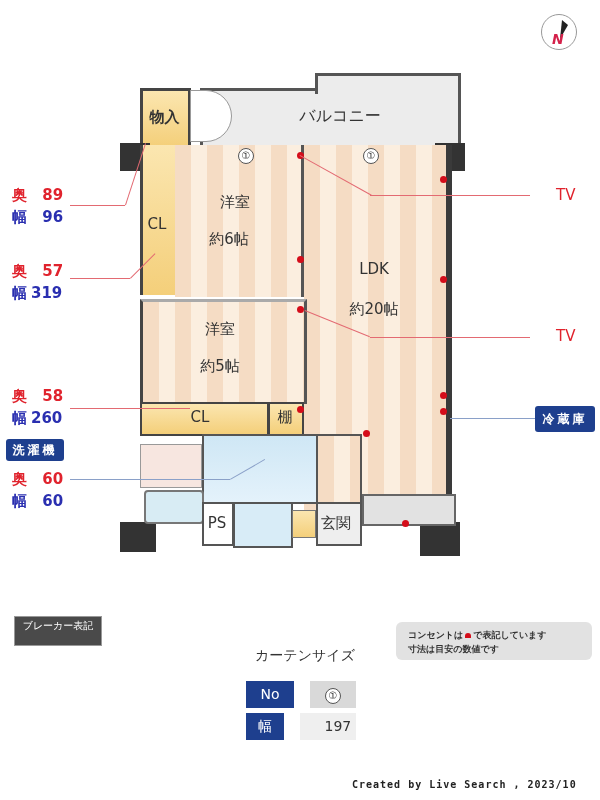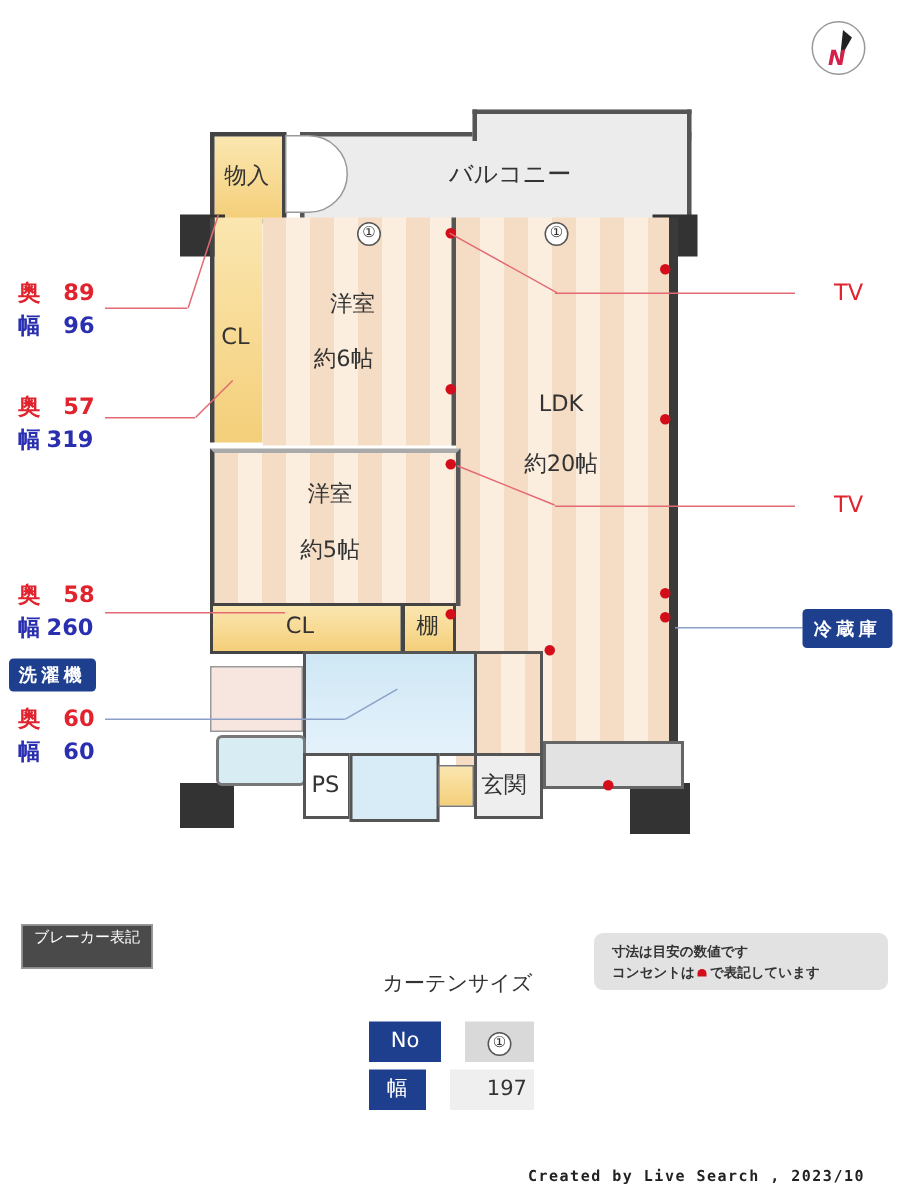--- a/index.html
+++ b/index.html
@@ -45,7 +45,7 @@
   <span class="abs label" style="left:160px;top:36px;width:120px;font-size:16px;">バルコニー</span>
 
   <div class="abs closet" style="left:20px;top:18px;width:45px;height:55px;border:3px solid #444;"></div>
-  <span class="abs label" style="left:22px;top:38px;width:45px;font-weight:normal;">物入</span>
+  <span class="abs label" style="left:22px;top:38px;width:45px;font-weight:bold;">物入</span>
   <div class="abs" style="left:70px;top:20px;width:40px;height:50px;border:1px solid #999;border-radius:0 40px 40px 0;background:#fff;"></div>
 
   <div class="abs pillar" style="left:0px;top:73px;width:30px;height:28px;"></div>

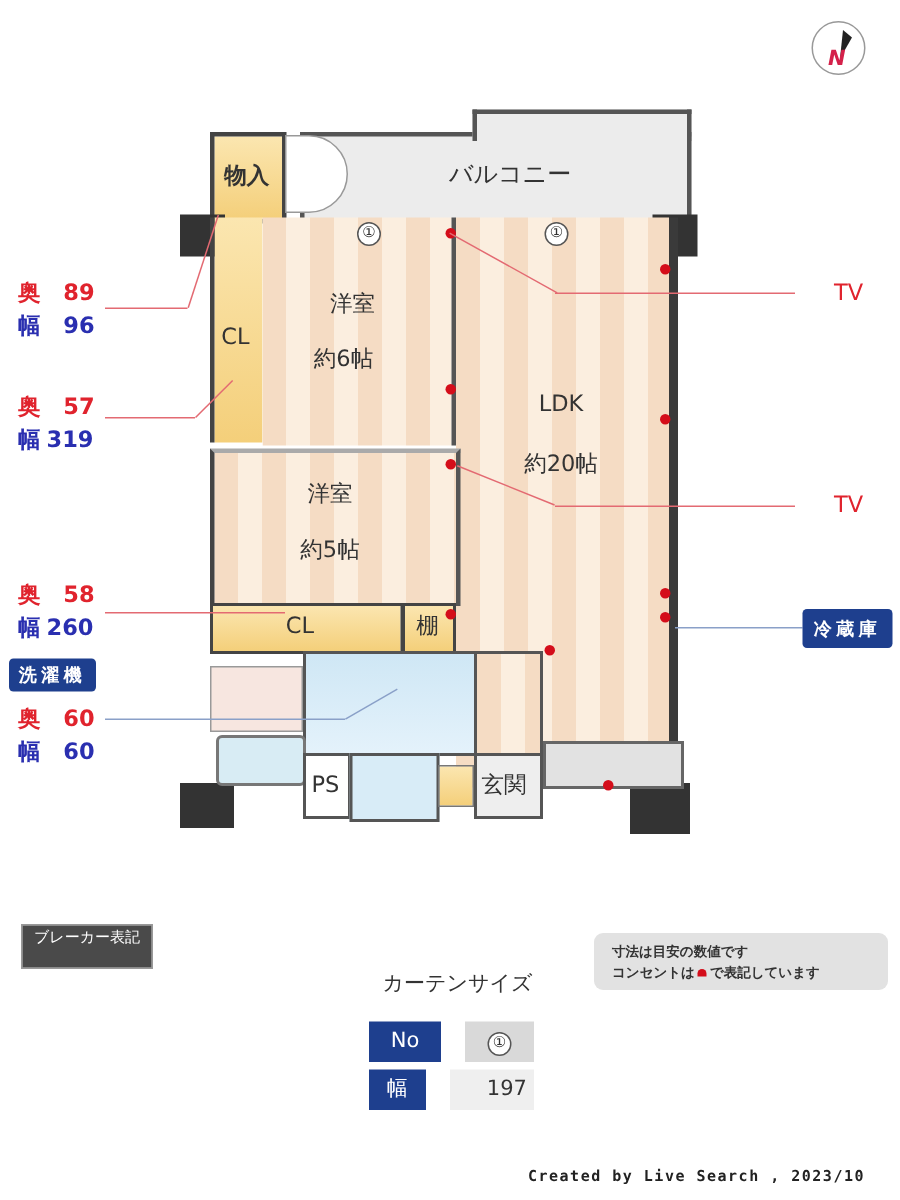--- a/index.html
+++ b/index.html
@@ -144,8 +144,8 @@
 </div>
 
 <div class="abs" style="left:396px;top:622px;width:196px;height:38px;background:#e2e2e2;border-radius:6px;font-size:9px;font-weight:bold;color:#333;padding:6px 0 0 12px;box-sizing:border-box;line-height:14px;">
+  <div><span>コンセントは</span><span style="display:inline-block;width:6px;height:5px;background:#d40d1a;border-radius:3px 3px 0 0;margin:0 2px;"></span><span>で表記しています</span></div>
   <div>寸法は目安の数値です</div>
-  <div><span>コンセントは</span><span style="display:inline-block;width:6px;height:5px;background:#d40d1a;border-radius:3px 3px 0 0;margin:0 2px;"></span><span>で表記しています</span></div>
 </div>
 
 <div class="abs" style="left:250px;top:647px;width:110px;font-size:14px;color:#333;text-align:center;">カーテンサイズ</div>

